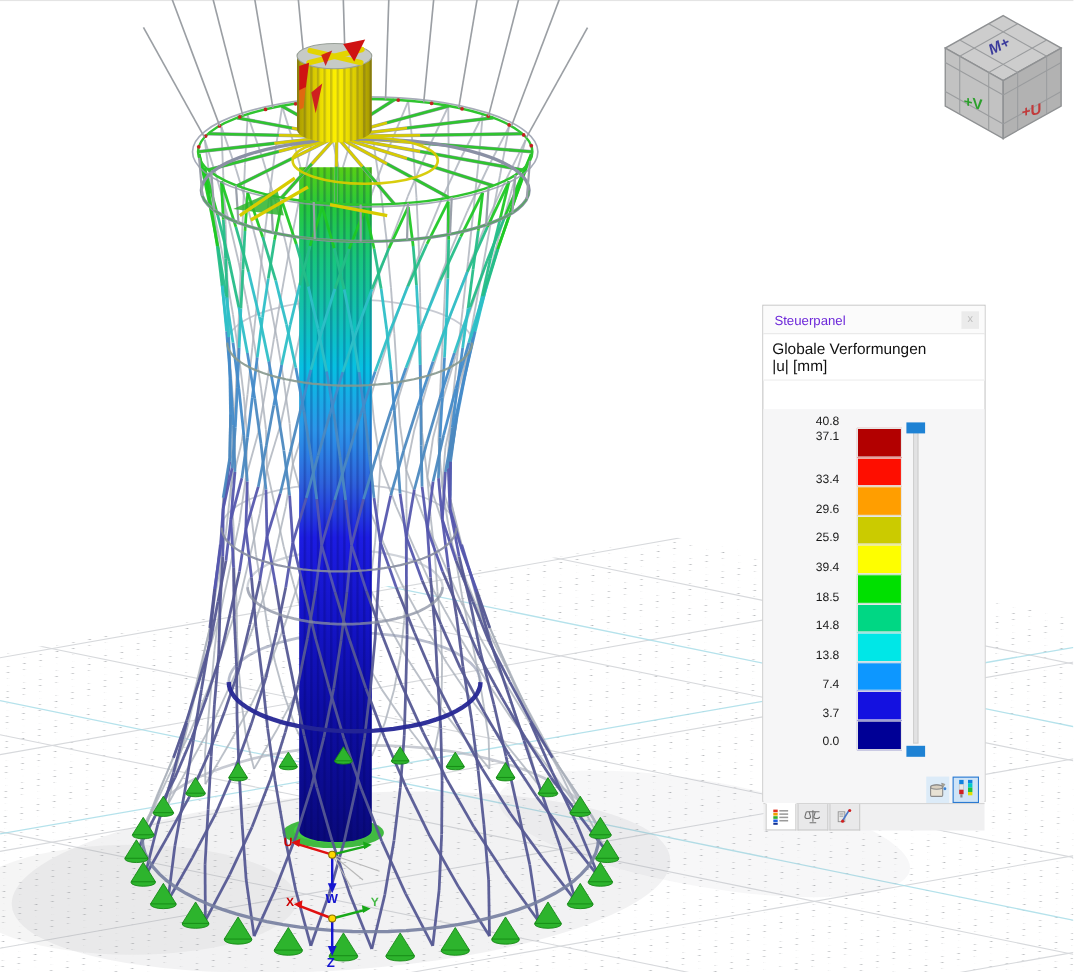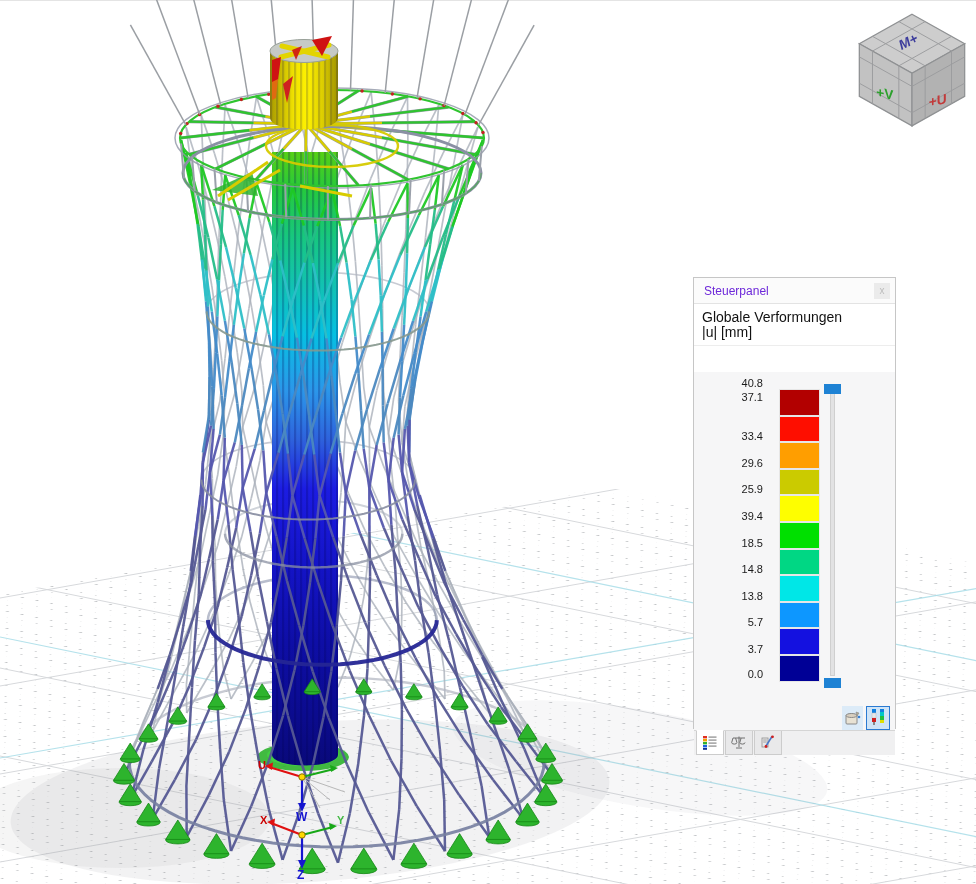--- a/index.html
+++ b/index.html
@@ -1179,7 +1179,7 @@
         <div class="legend-label" style="top: 163.6px;">18.5</div>
         <div class="legend-label" style="top: 190.2px;">14.8</div>
         <div class="legend-label" style="top: 216.8px;">13.8</div>
-        <div class="legend-label" style="top: 243.4px;">5.7</div>
+        <div class="legend-label" style="top: 243.4px;">7.4</div>
         <div class="legend-label" style="top: 270px;">3.7</div>
         <div class="legend-label" style="top: 295px;">0.0</div>
       </div>

